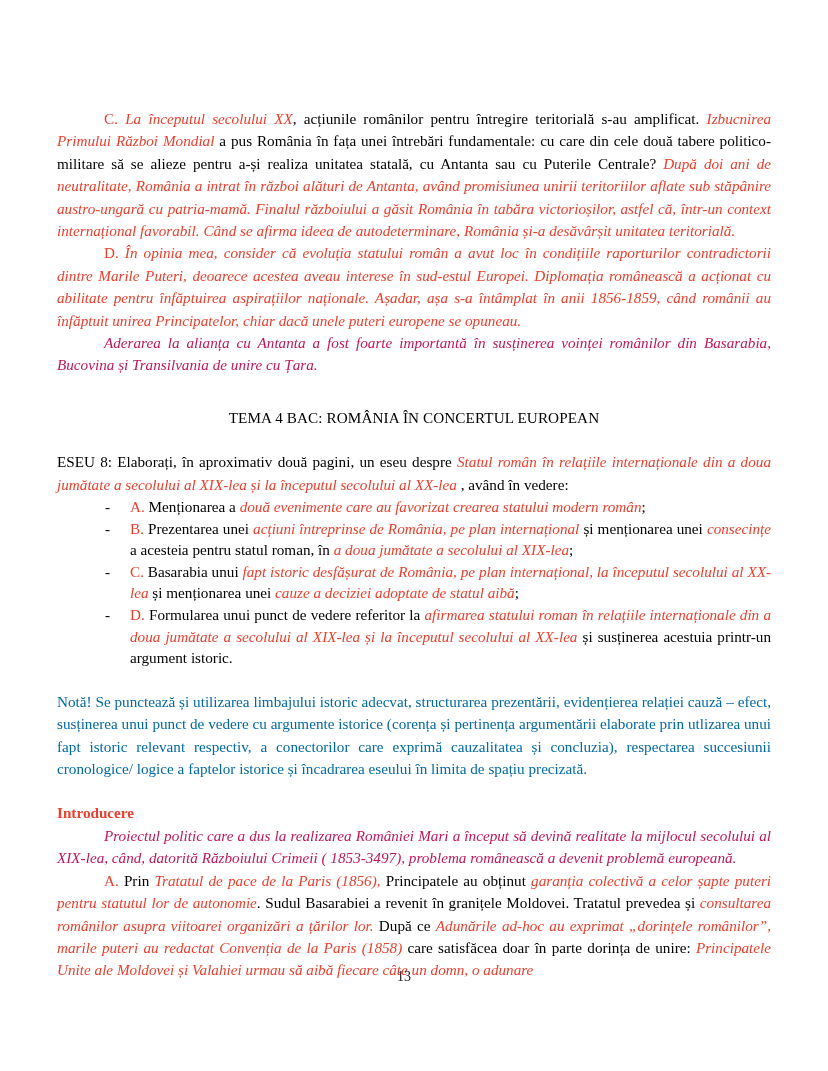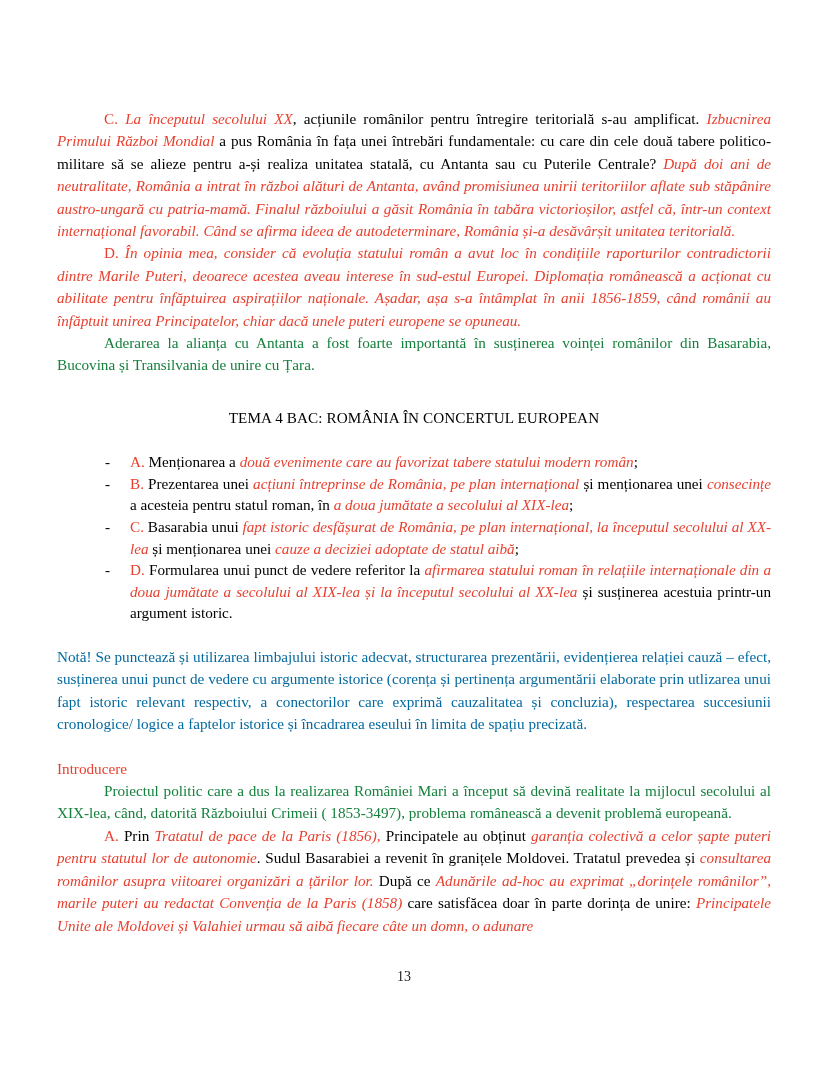--- a/index.html
+++ b/index.html
@@ -50,7 +50,8 @@
     font-style: normal;
   }
   .para-red-i {
-    color: #15803d;
+    color: #be185d;
+    font-style: italic;
   }
   h1.section-title {
     font-size: 15.2px;

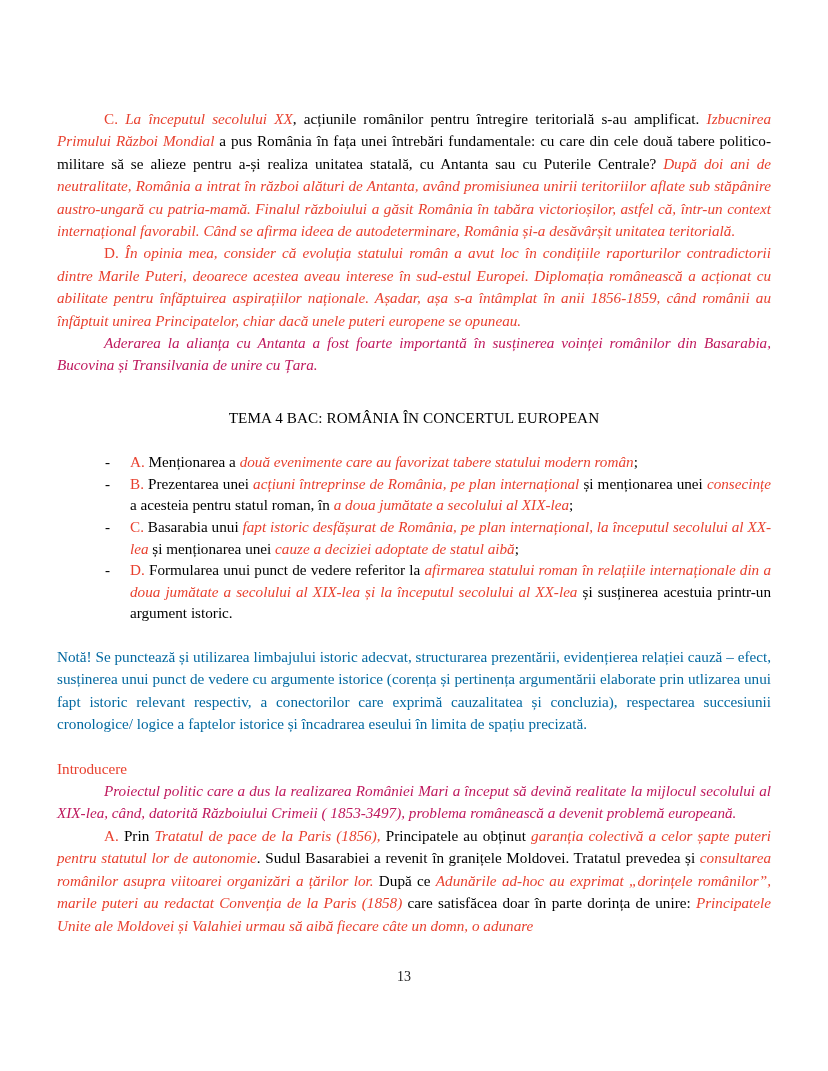--- a/index.html
+++ b/index.html
@@ -132,6 +132,7 @@
 
     <div class="spacer-md"></div>
 
+    <p><span class="blk">ESEU 8: Elaborați, în aproximativ două pagini, un eseu despre </span><span class="red-i">Statul român în relațiile internaționale din a doua jumătate a secolului al XIX-lea și la începutul secolului al XX-lea</span><span class="blk"> , având în vedere:</span></p>
 
     <ul class="req-list" id="req-list">
         <li><span class="dash">-</span><span class="item-letter">A.</span><span class="blk"> Menționarea a </span><span class="red-i">două evenimente care au favorizat tabere statului modern român</span><span class="blk">;</span></li>

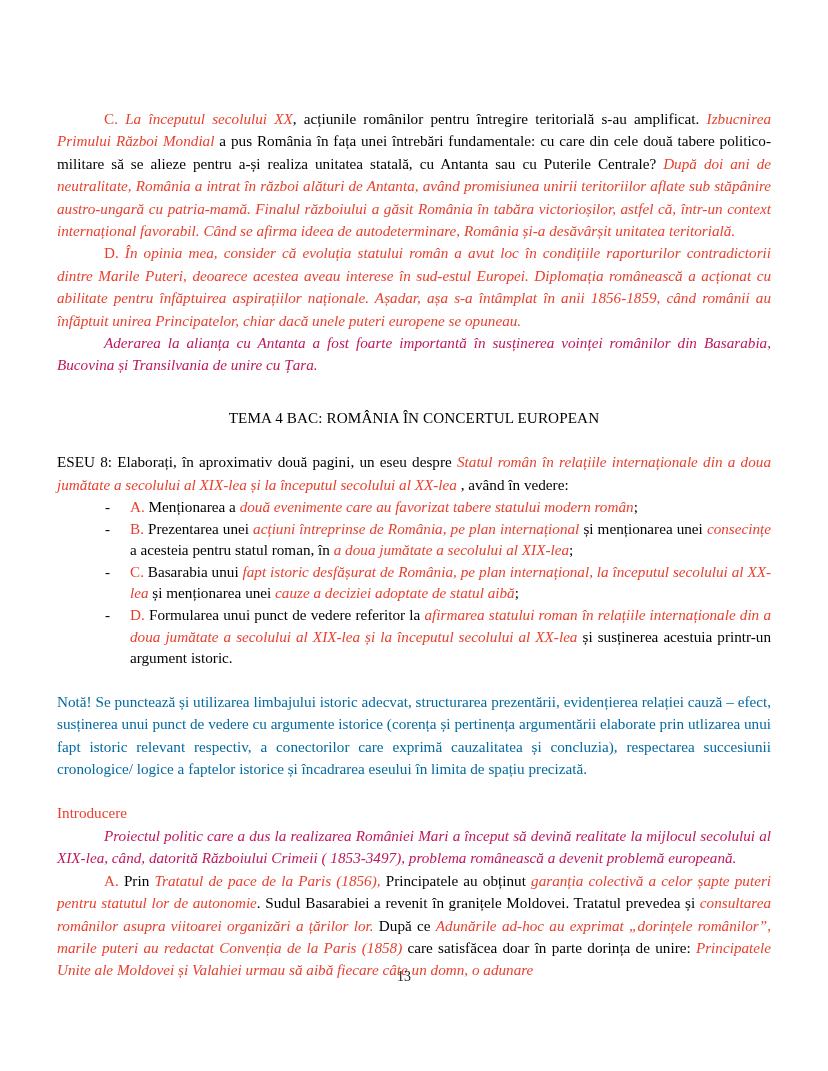--- a/index.html
+++ b/index.html
@@ -135,7 +135,7 @@
     <p><span class="blk">ESEU 8: Elaborați, în aproximativ două pagini, un eseu despre </span><span class="red-i">Statul român în relațiile internaționale din a doua jumătate a secolului al XIX-lea și la începutul secolului al XX-lea</span><span class="blk"> , având în vedere:</span></p>
 
     <ul class="req-list" id="req-list">
-        <li><span class="dash">-</span><span class="item-letter">A.</span><span class="blk"> Menționarea a </span><span class="red-i">două evenimente care au favorizat tabere statului modern român</span><span class="blk">;</span></li>
+        <li><span class="dash">-</span><span class="item-letter">A.</span><span class="blk"> Menționarea a </span><span class="red-i">două evenimente care au favorizat crearea statului modern român</span><span class="blk">;</span></li>
         <li><span class="dash">-</span><span class="item-letter">B.</span><span class="blk"> Prezentarea unei </span><span class="red-i">acțiuni întreprinse de România, pe plan internațional</span><span class="blk"> și menționarea unei </span><span class="red-i">consecințe</span><span class="blk"> a acesteia pentru statul roman, în </span><span class="red-i">a doua jumătate a secolului al XIX-lea</span><span class="blk">;</span></li>
         <li><span class="dash">-</span><span class="item-letter">C.</span><span class="blk"> Basarabia unui </span><span class="red-i">fapt istoric desfășurat de România, pe plan internațional, la începutul secolului al XX-lea</span><span class="blk"> și menționarea unei </span><span class="red-i">cauze a deciziei adoptate de statul aibă</span><span class="blk">;</span></li>
         <li><span class="dash">-</span><span class="item-letter">D.</span><span class="blk"> Formularea unui punct de vedere referitor la </span><span class="red-i">afirmarea statului roman în relațiile internaționale din a doua jumătate a secolului al XIX-lea și la începutul secolului al XX-lea</span><span class="blk"> și susținerea acestuia printr-un argument istoric.</span></li>

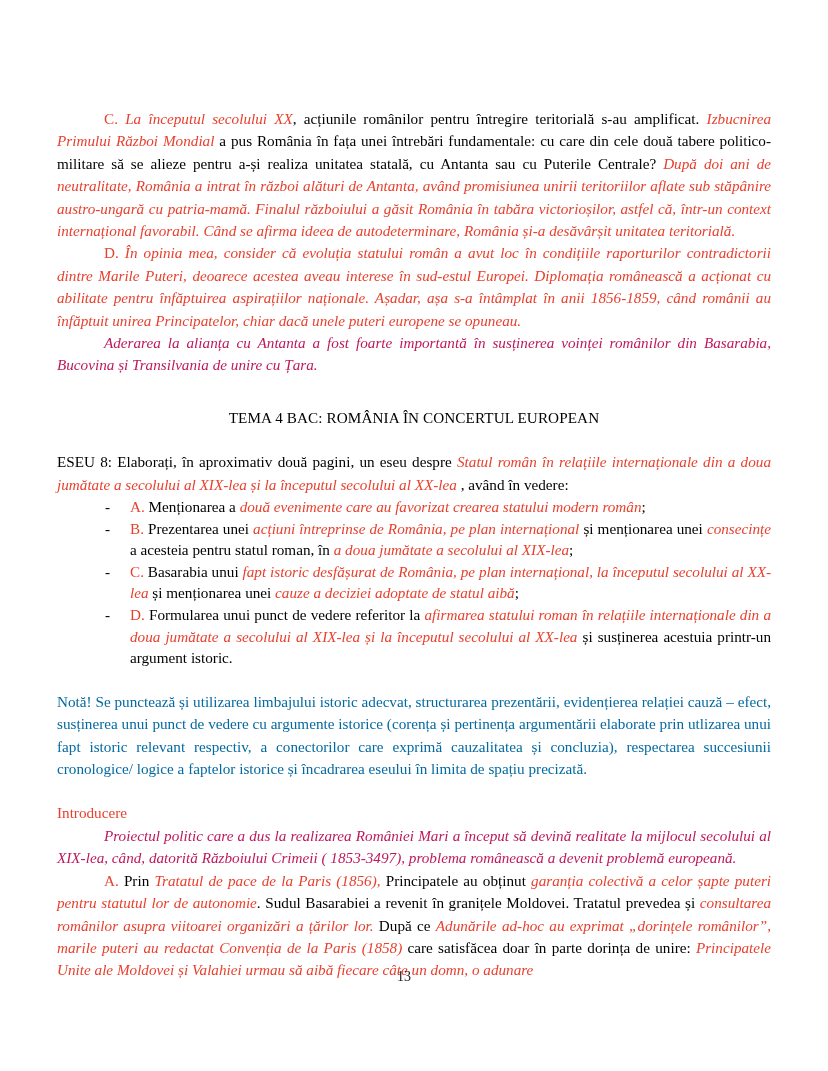--- a/index.html
+++ b/index.html
@@ -99,7 +99,7 @@
     font-size: 15.2px;
     line-height: 22.4px;
     font-style: normal;
-    font-weight: normal;
+    font-weight: bold;
     margin: 0;
   }
   #page-number {

